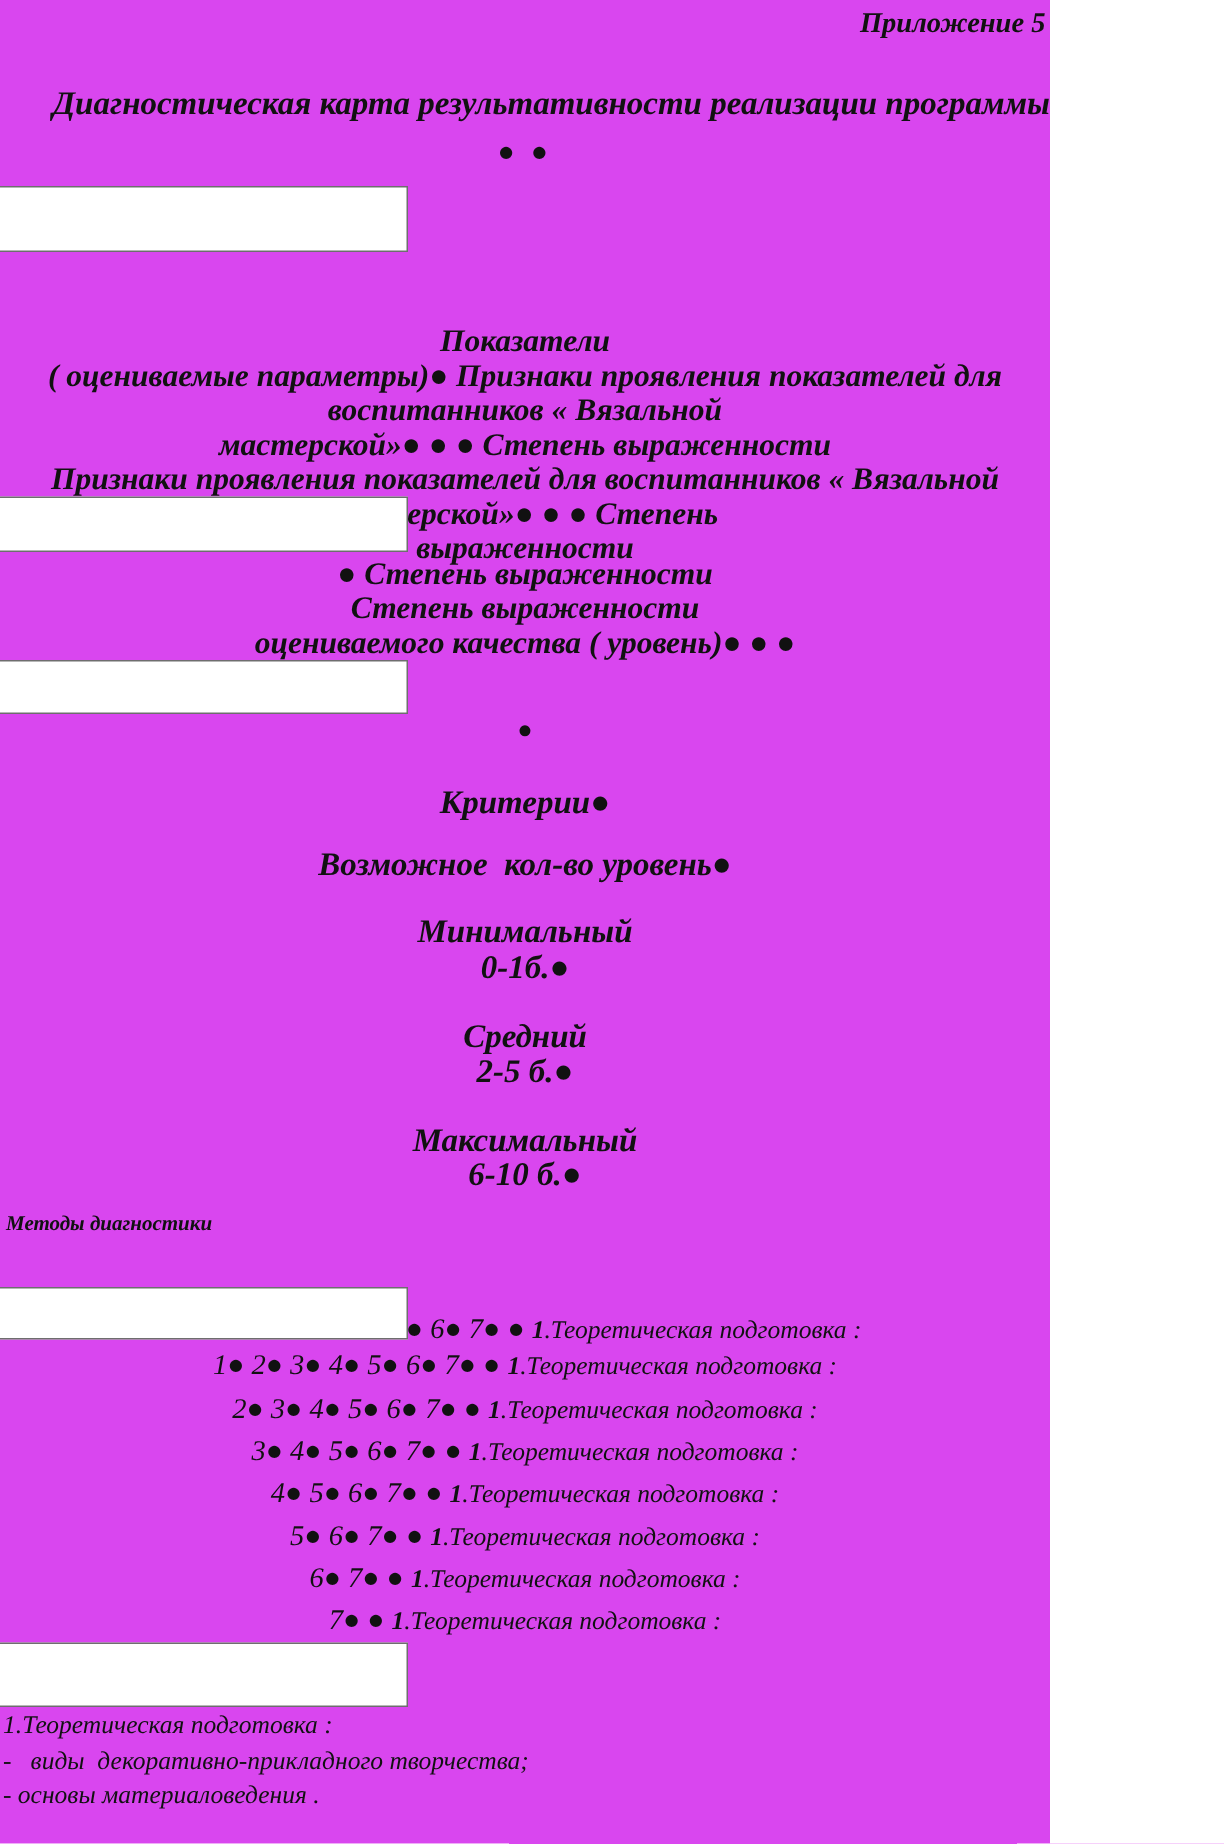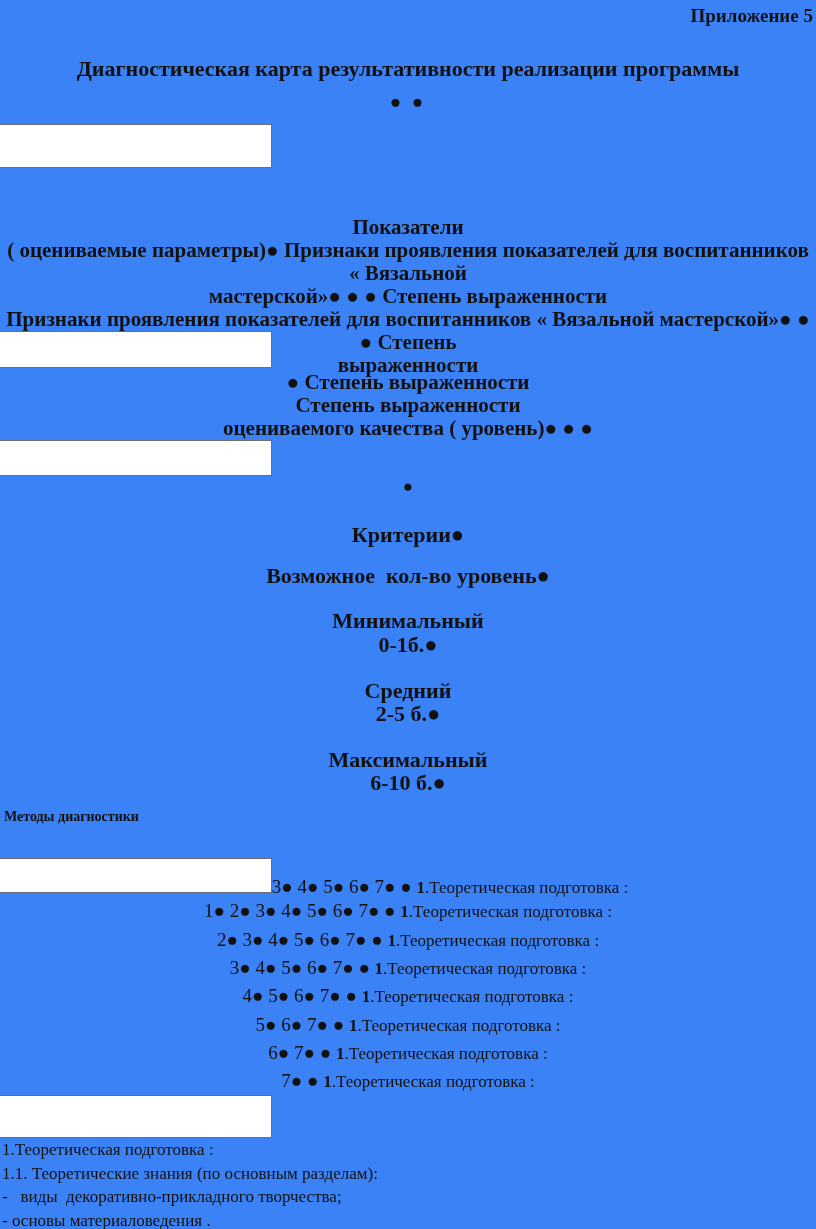--- a/index.html
+++ b/index.html
@@ -5,12 +5,13 @@
   html, body { margin: 0; padding: 0; background: #ffffff; }
   #page {
     position: relative;
-    width: 816px;
+    width: 700px;
     height: 1229px;
-    background: #3b82f6;
+    background: #d946ef;
     color: #111111;
     font-family: "Liberation Serif", "DejaVu Serif", serif;
     overflow: hidden;
+    font-style: italic;
   }
   .abs { position: absolute; }
   .c { left: 0; right: 0; text-align: center; }

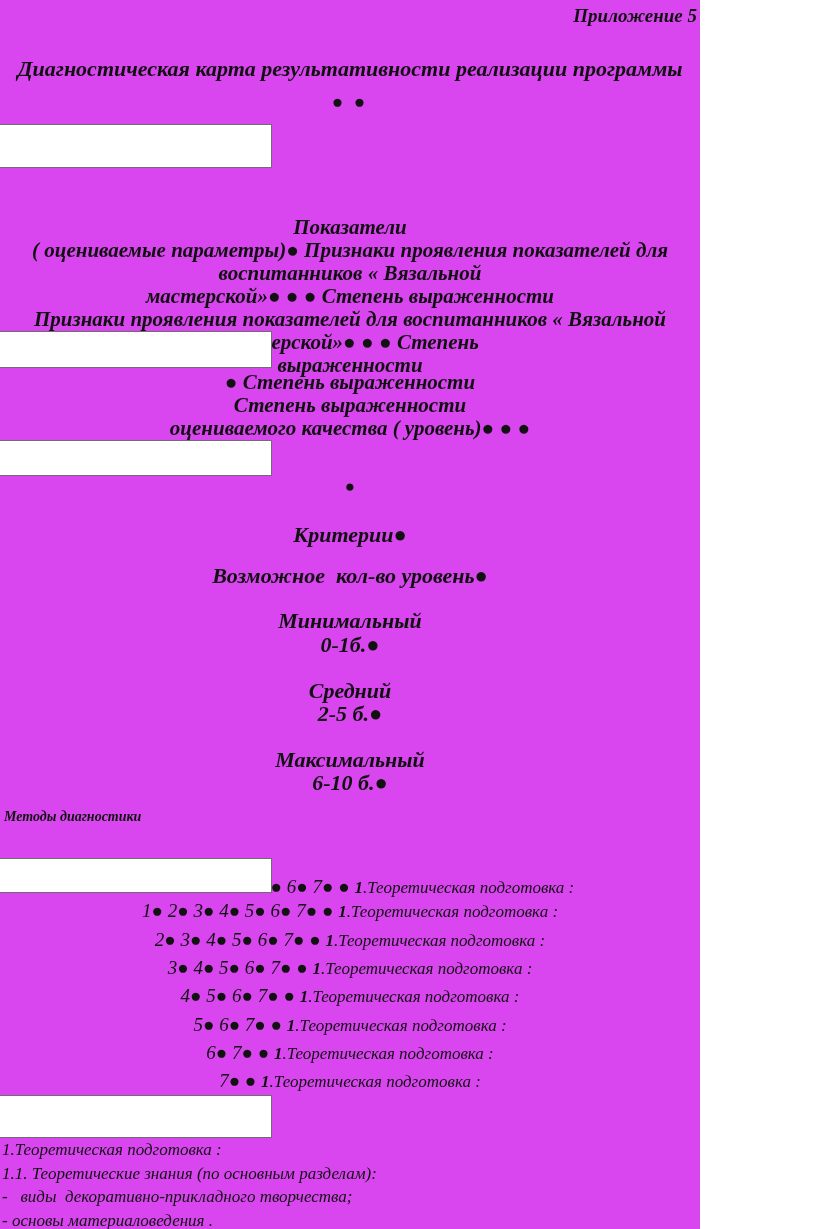--- a/index.html
+++ b/index.html
@@ -45,7 +45,7 @@
 
   <div class="abs appendix t" style="top:5px; right:3px;">Приложение 5</div>
 
-  <div class="abs c title t" style="top:56px;">Диагностическая карта результативности реализации программы</div>
+  <div class="abs c title t" style="top:56px;text-align:right;">Диагностическая карта результативности реализации программы</div>
 
   <div class="abs c tbullets t" style="top:91px;">● ●</div>
 

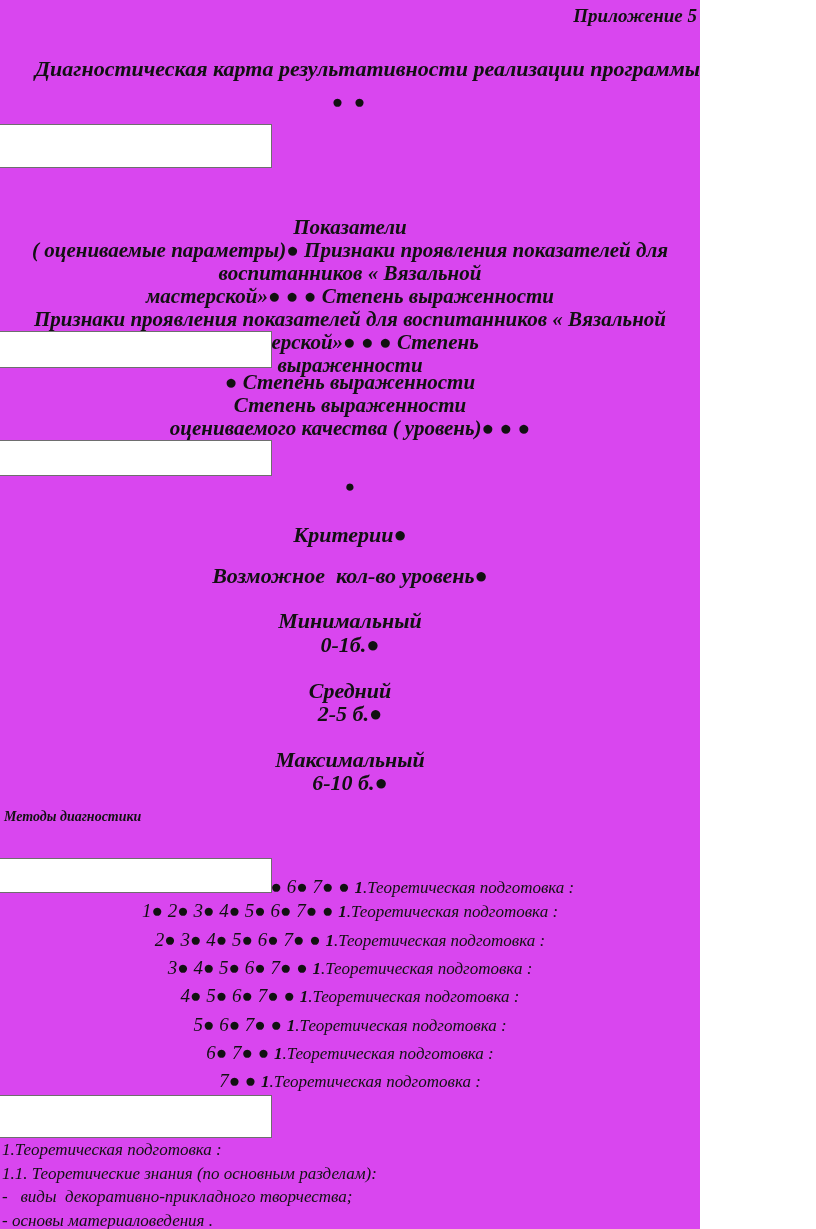--- a/index.html
+++ b/index.html
@@ -118,7 +118,6 @@
 
   <div class="abs theory" style="top:1138px; left:2px; right:2px;">
     <div>1.Теоретическая подготовка :</div>
-    <div>1.1. Теоретические знания (по основным разделам):</div>
     <div>-   виды  декоративно-прикладного творчества;</div>
     <div>- основы материаловедения .</div>
   </div>

